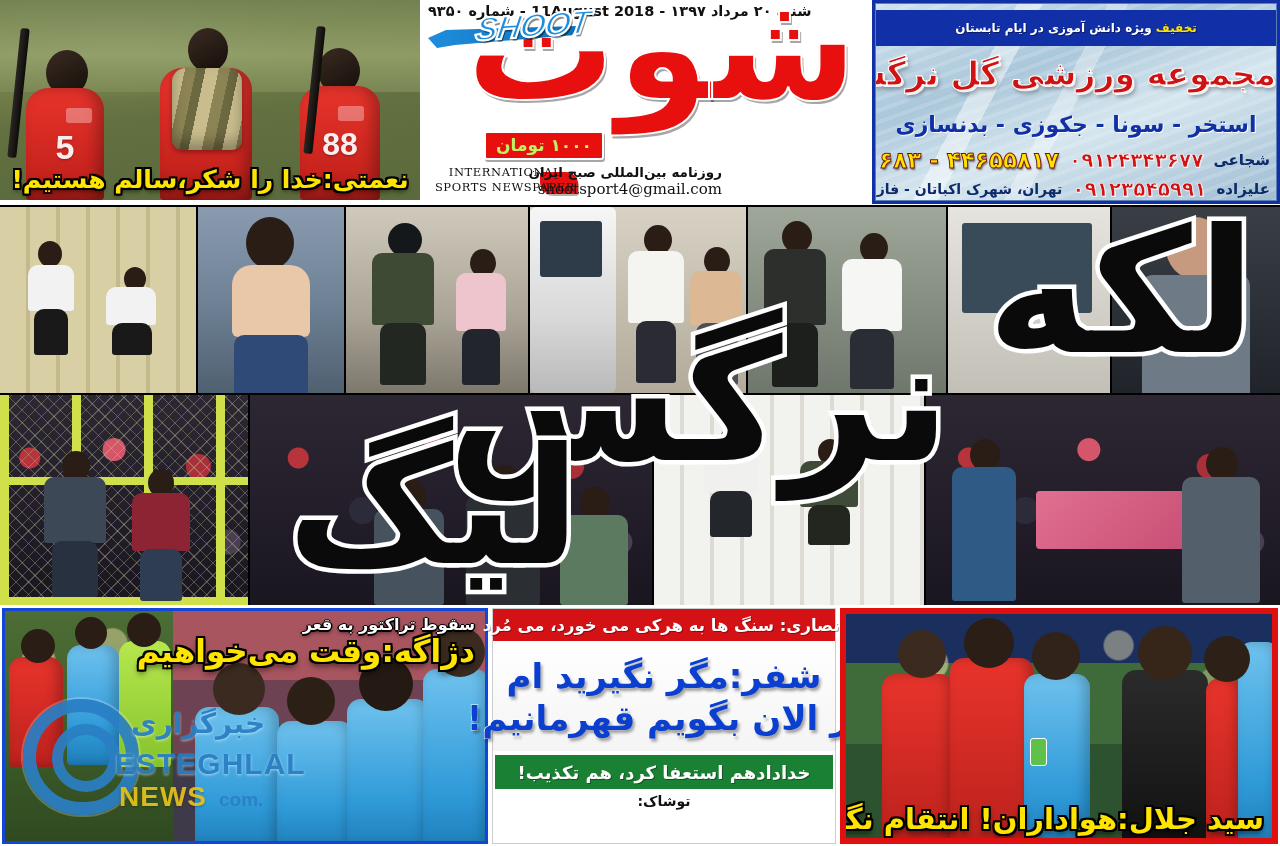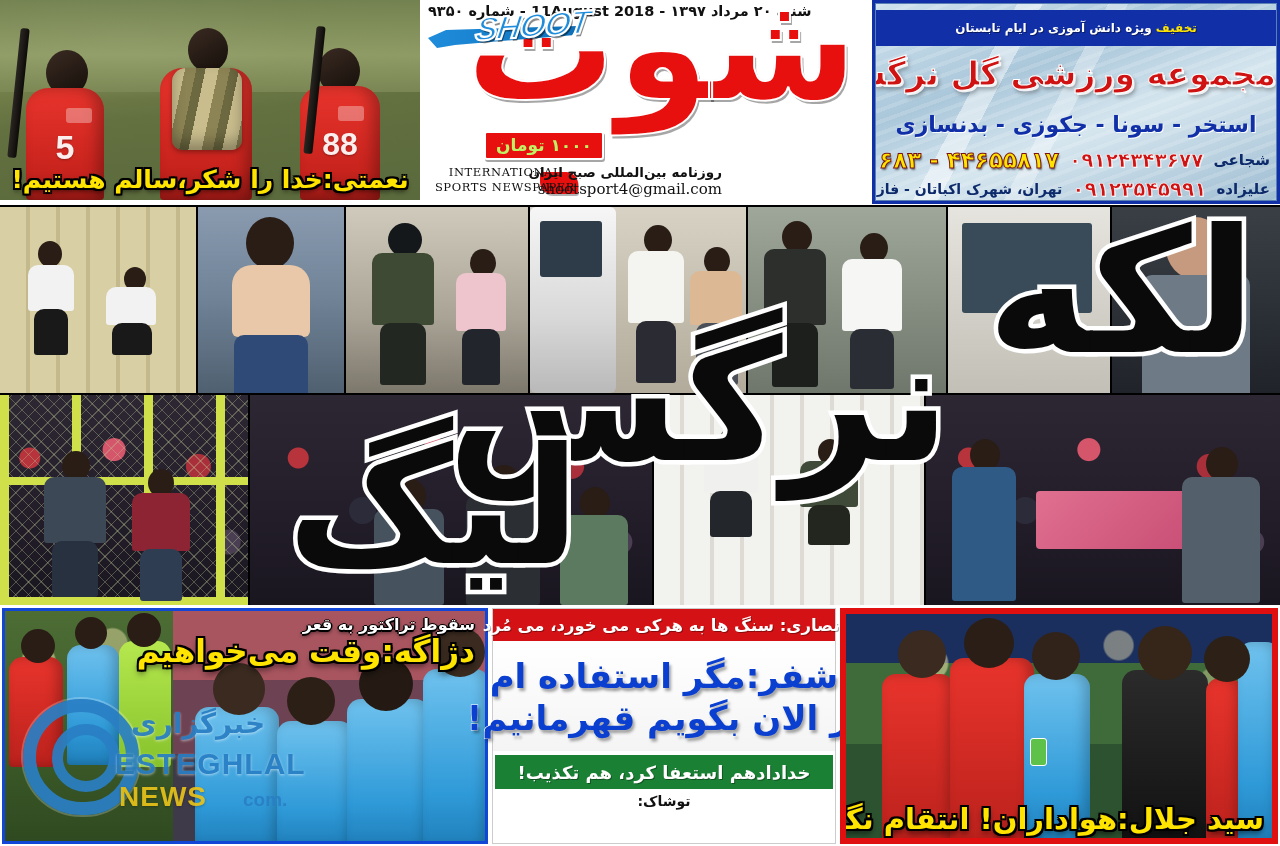--- a/index.html
+++ b/index.html
@@ -727,7 +727,7 @@
         <span>انصاری: سنگ ها به هرکی می خورد، می مُرد</span>
       </div>
       <div class="bm-blue">
-        <div>شفر:مگر استفاده ام</div>
+        <div>شفر:مگر نگیرید ام</div>
         <div>از الان بگویم قهرمانیم!</div>
       </div>
       <div class="bm-green">

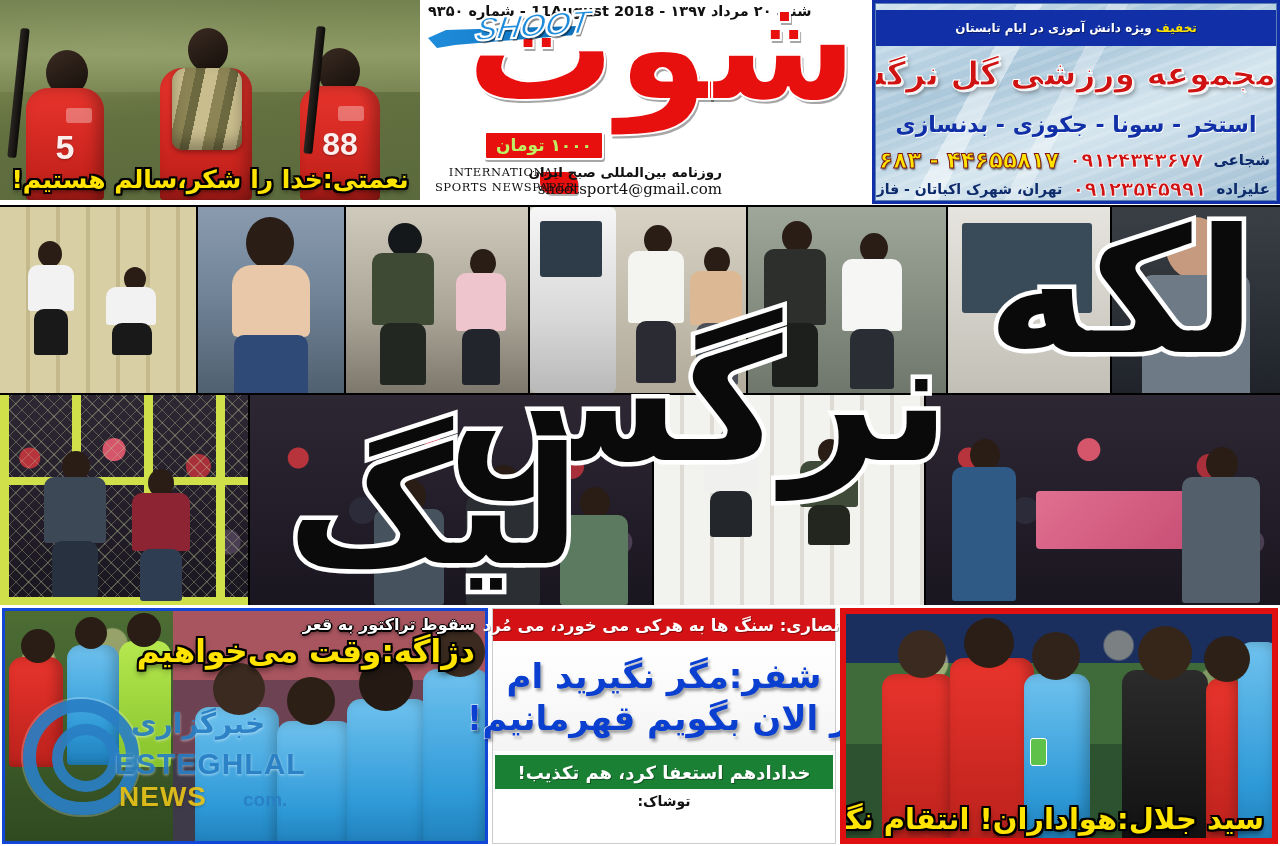--- a/index.html
+++ b/index.html
@@ -365,7 +365,7 @@
   }
   .wm-com{
     position:absolute; left:196px; top:94px; font-size:19px; font-weight:bold;
-    color:#2a7fc4; font-family:"Liberation Sans",sans-serif;margin-left:24px;
+    color:#2a7fc4; font-family:"Liberation Sans",sans-serif;
   }
 
   

